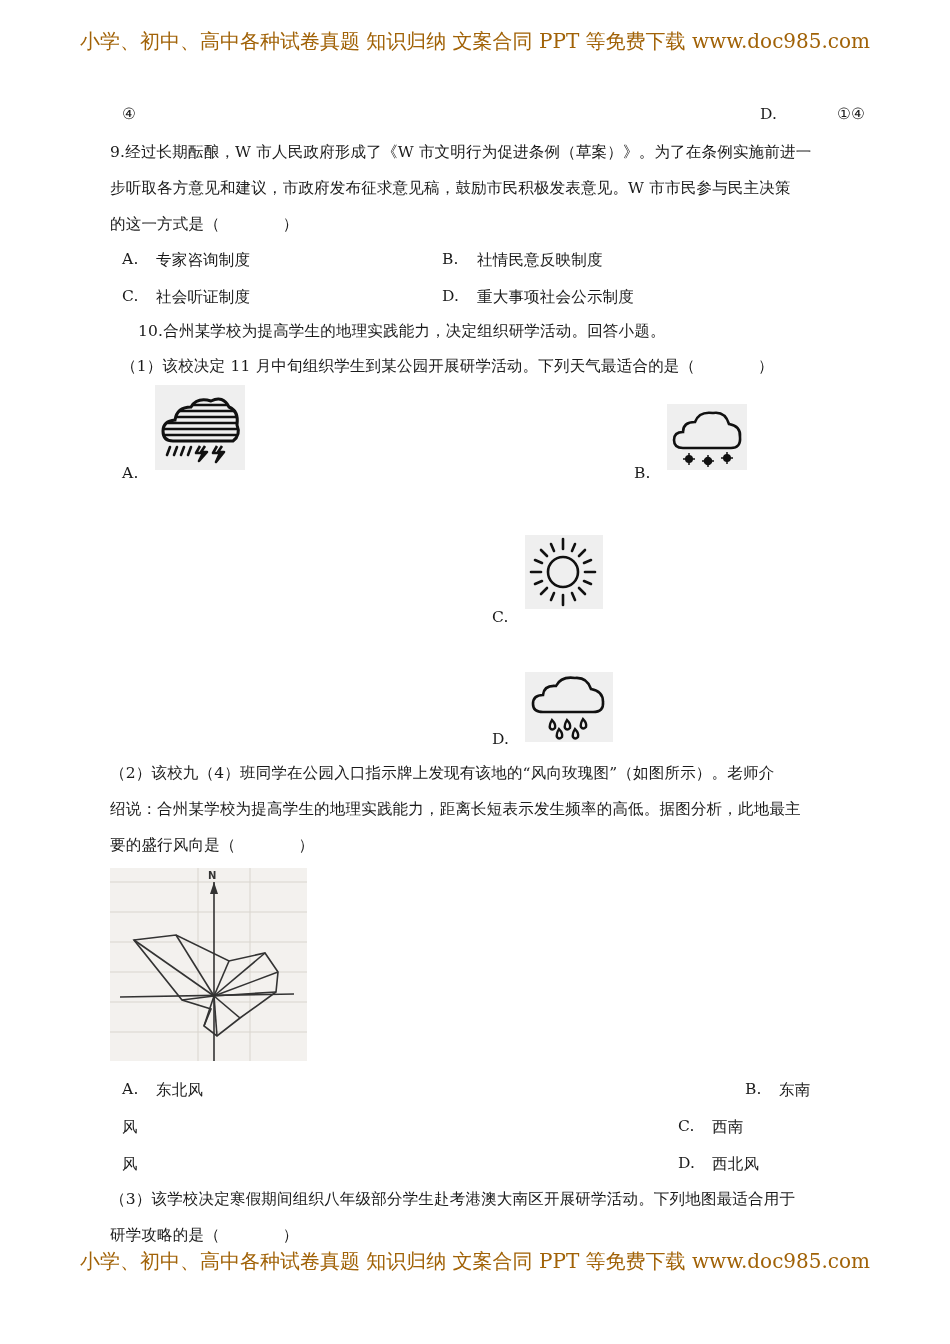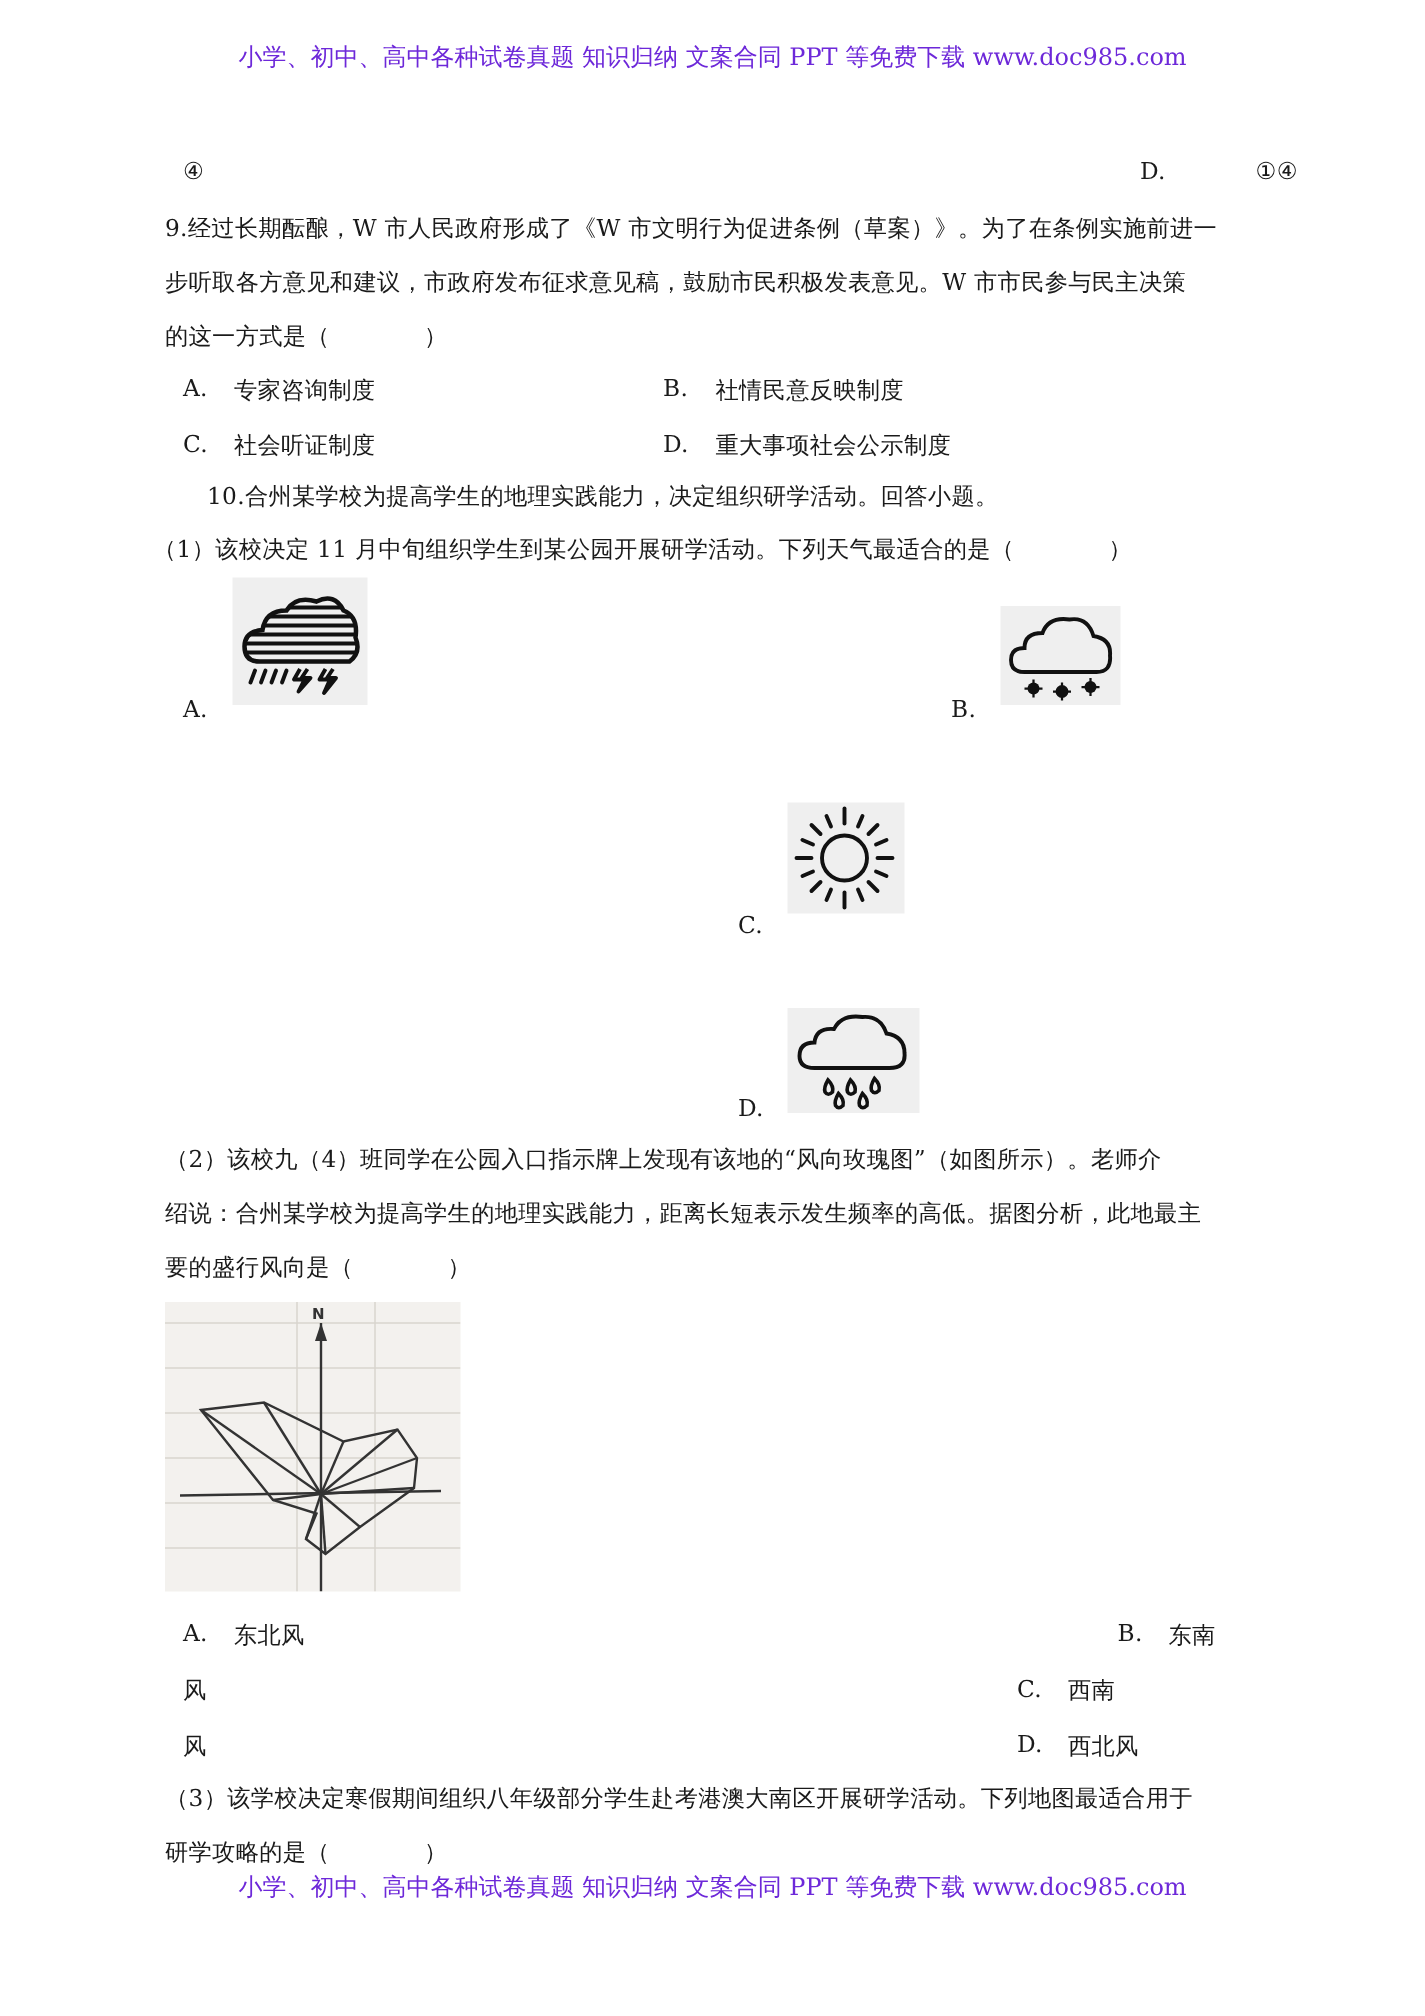--- a/index.html
+++ b/index.html
@@ -6,7 +6,7 @@
   body { width: 950px; height: 1344px; position: relative; overflow: hidden;
          font-family: "DejaVu Serif", "Liberation Serif", serif; color: #1a1a1a; }
   .abs { position: absolute; white-space: nowrap; }
-  .hdr { font-size: 16px; left: 0; width: 950px; text-align: center; color: #6d28d9; }
+  .hdr { font-size: 20px; left: 0; width: 950px; text-align: center; color: #a16207; }
   .t { font-size: 15.5px; letter-spacing: 0.2px; }
   .icon-box { position: absolute; background: #efefef; }
   .icon-box svg { width: 100%; height: 100%; display: block; }

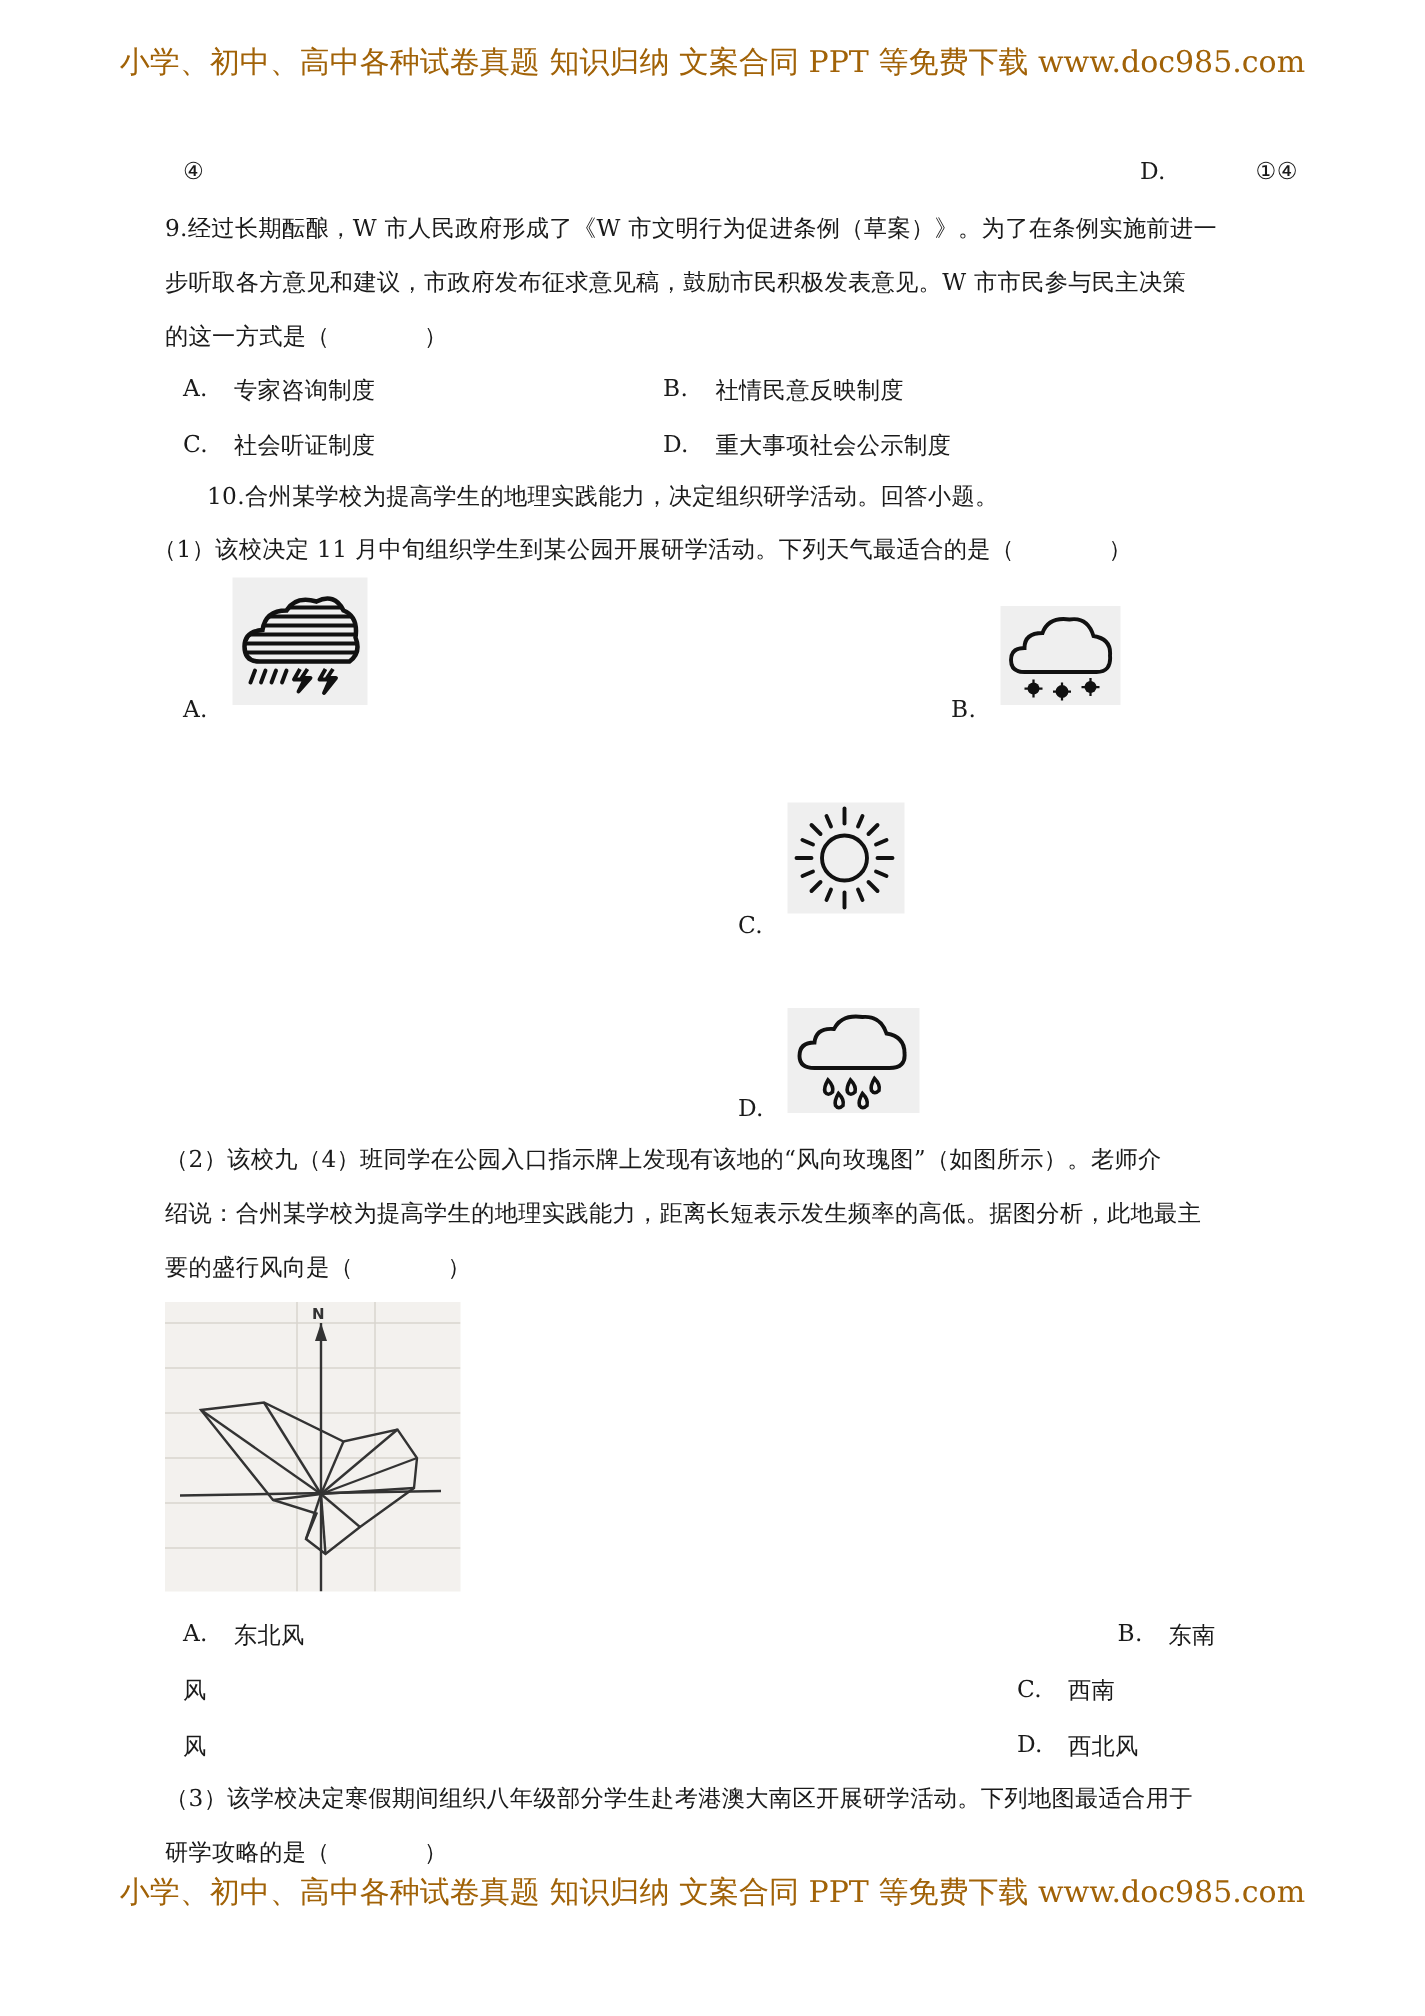--- a/index.html
+++ b/index.html
@@ -49,7 +49,7 @@
 <div>
   <div class="abs t" style="left:110px; top:321px;margin-left:28px;">10.合州某学校为提高学生的地理实践能力，决定组织研学活动。回答小题。</div>
 
-  <div class="abs t" style="left:102px; top:356px;">（1）该校决定 11 月中旬组织学生到某公园开展研学活动。下列天气最适合的是（　　　　）</div>
+  <div class="abs t" style="left:121px; top:356px;">（1）该校决定 11 月中旬组织学生到某公园开展研学活动。下列天气最适合的是（　　　　）</div>
 
   <div>
     <span class="abs t" style="left:122px; top:464px;">A.</span>

